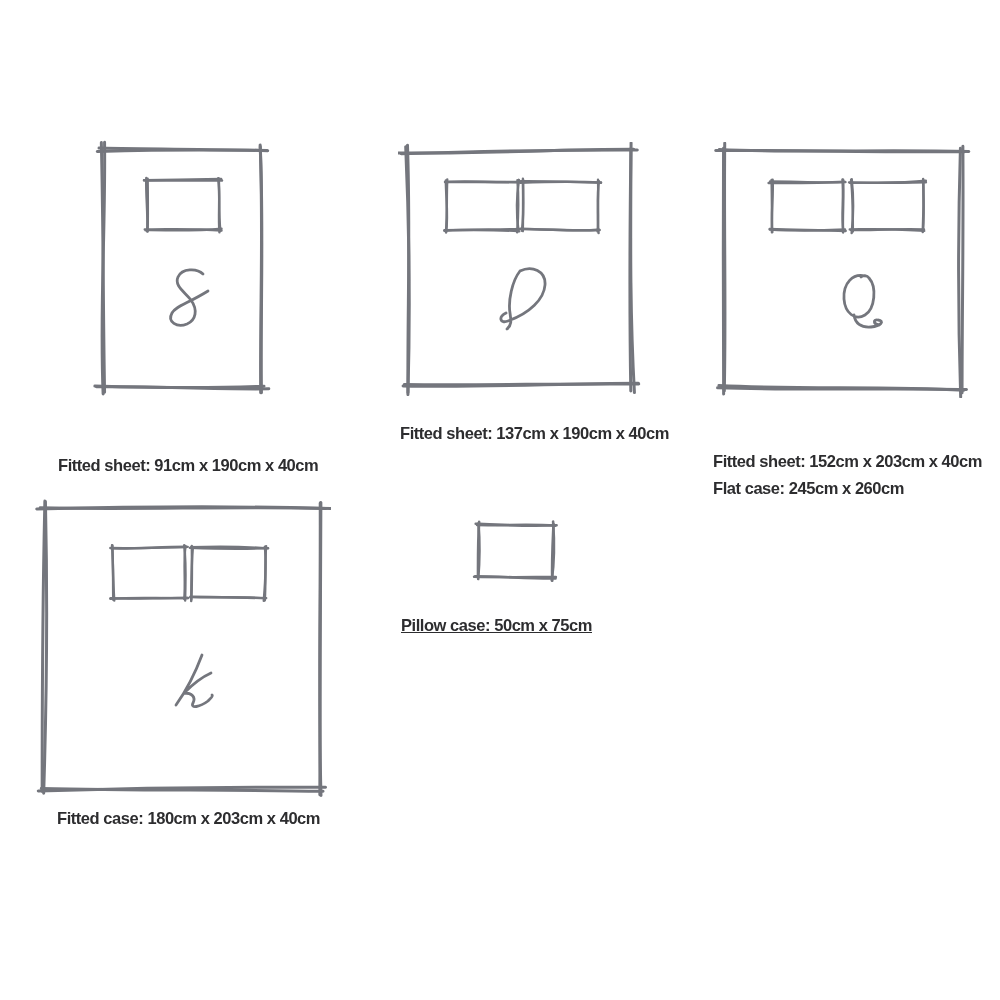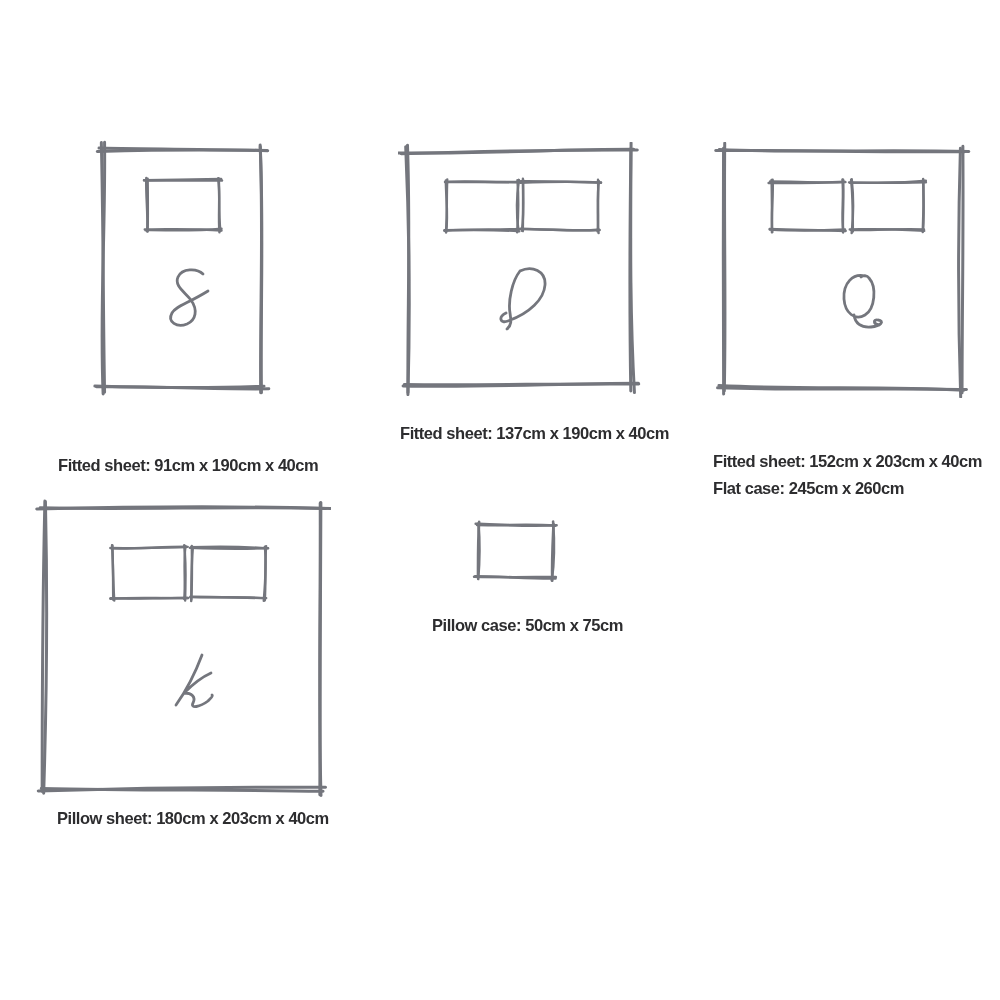--- a/index.html
+++ b/index.html
@@ -29,7 +29,7 @@
   #label-double{ left:400px; top:420px; }
   #label-queen { left:713px; top:423px;margin-top:25px; }
   #label-king  { left:57px;  top:805px; }
-  #label-pillow{ left:432px; top:612px; }
+  #label-pillow{ left:401px; top:612px;text-decoration:underline; }
 </style>
 </head>
 <body>

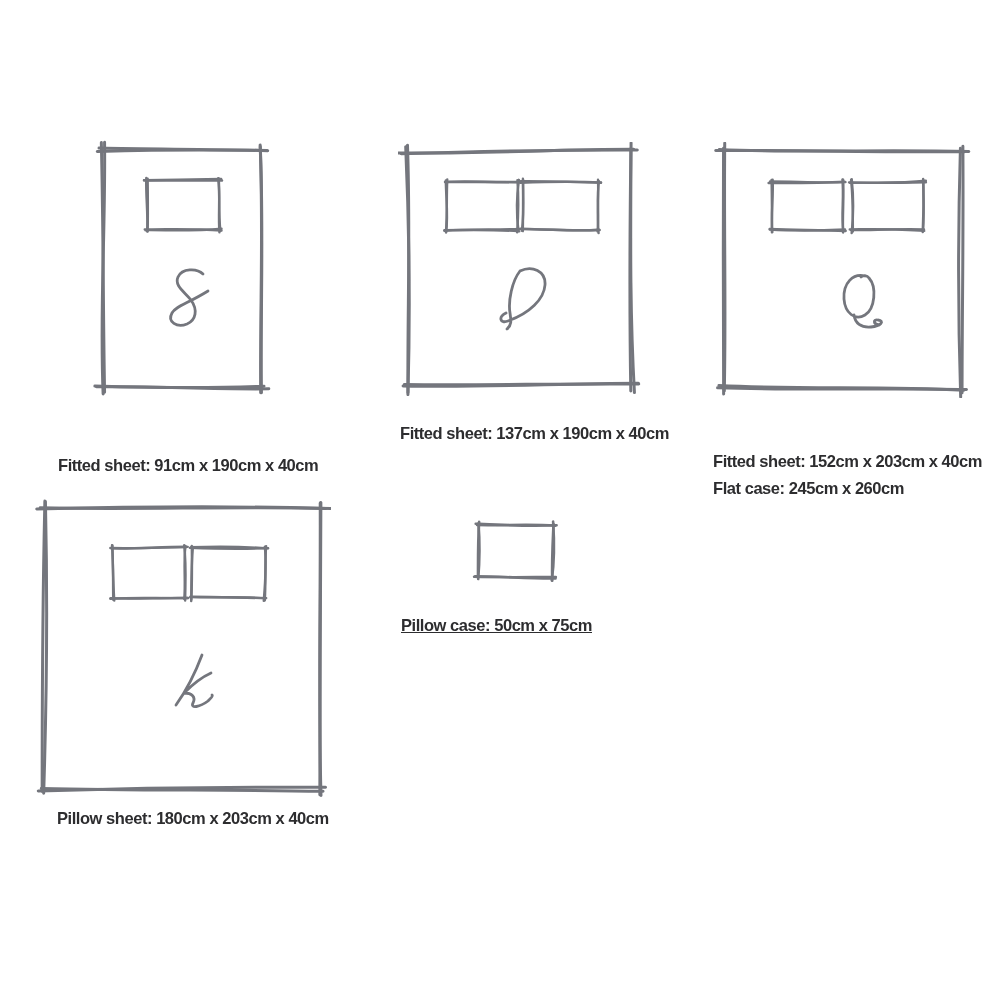--- a/index.html
+++ b/index.html
@@ -248,7 +248,7 @@
     <div>Flat case: 245cm x 260cm</div>
   </div>
   <div class="labels" id="label-king">
-    <div>Pillow sheet: 180cm x 203cm x 40cm</div>
+    <div>Fitted case: 180cm x 203cm x 40cm</div>
   </div>
   <div class="labels" id="label-pillow">
     <div>Pillow case: 50cm x 75cm</div>

